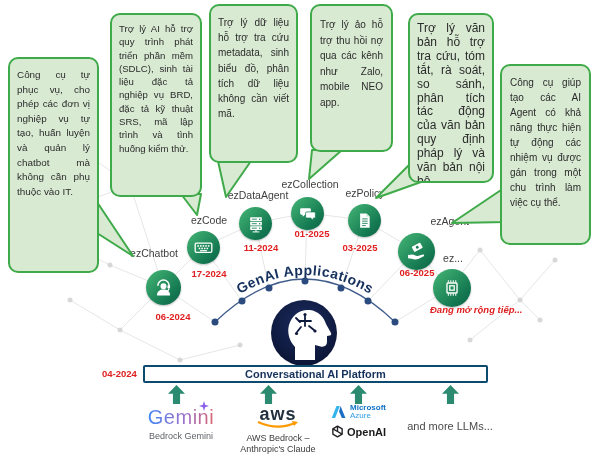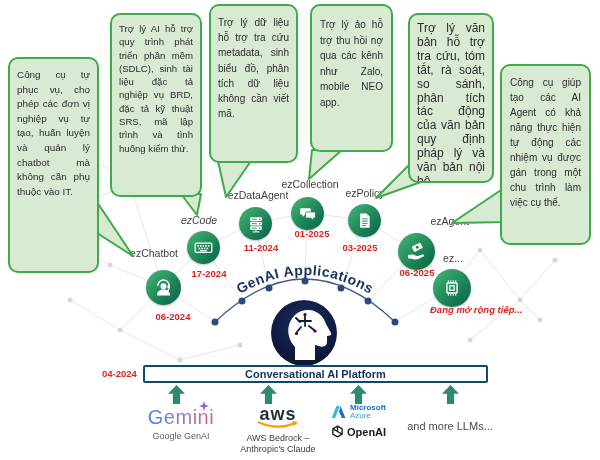--- a/index.html
+++ b/index.html
@@ -27,7 +27,7 @@
   .nnote{position:absolute;z-index:2;font-size:9.5px;font-weight:bold;font-style:italic;color:#e02020;width:110px;}
 
   .p-chatbot-l{left:109px;top:247px;} .p-chatbot-c{left:146px;top:270px;width:35px;height:35px;} .p-chatbot-d{left:143px;top:311px;}
-  .p-code-l{left:154px;top:214px;font-style:italic;}    .p-code-c{left:187px;top:231px;width:33px;height:33px;}    .p-code-d{left:179px;top:268px;}
+  .p-code-l{left:164px;top:214px;}    .p-code-c{left:187px;top:231px;width:33px;height:33px;}    .p-code-d{left:179px;top:268px;}
   .p-data-l{left:213px;top:189px;}    .p-data-c{left:239px;top:207px;width:33px;height:33px;}    .p-data-d{left:231px;top:242px;}
   .p-coll-l{left:265px;top:178px;}    .p-coll-c{left:291px;top:197px;width:33px;height:33px;}    .p-coll-d{left:282px;top:228px;}
   .p-policy-l{left:320px;top:187px;}  .p-policy-c{left:348px;top:204px;width:33px;height:33px;}  .p-policy-d{left:330px;top:242px;}

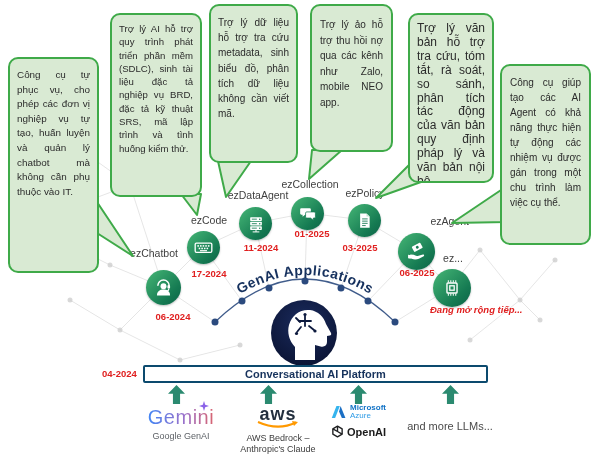--- a/index.html
+++ b/index.html
@@ -306,7 +306,7 @@
     <svg class="gemini-spark" width="10" height="10" viewBox="0 0 10 10">
       <path d="M5 0 L6.2 3.8 L10 5 L6.2 6.2 L5 10 L3.8 6.2 L0 5 L3.8 3.8 Z" fill="#8b63e8"></path>
     </svg>
-    <div class="prov-caption">Google GenAI</div>
+    <div class="prov-caption">Bedrock Gemini</div>
   </div>
 
   <div class="prov" style="left:232px;top:406px;width:92px;">

